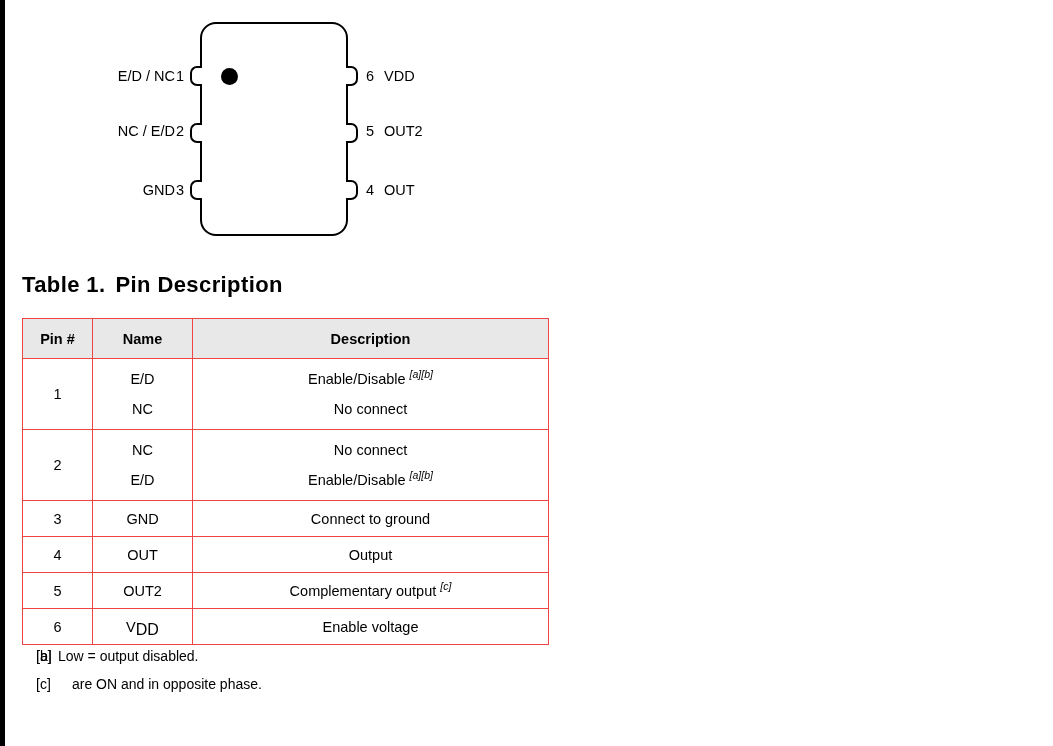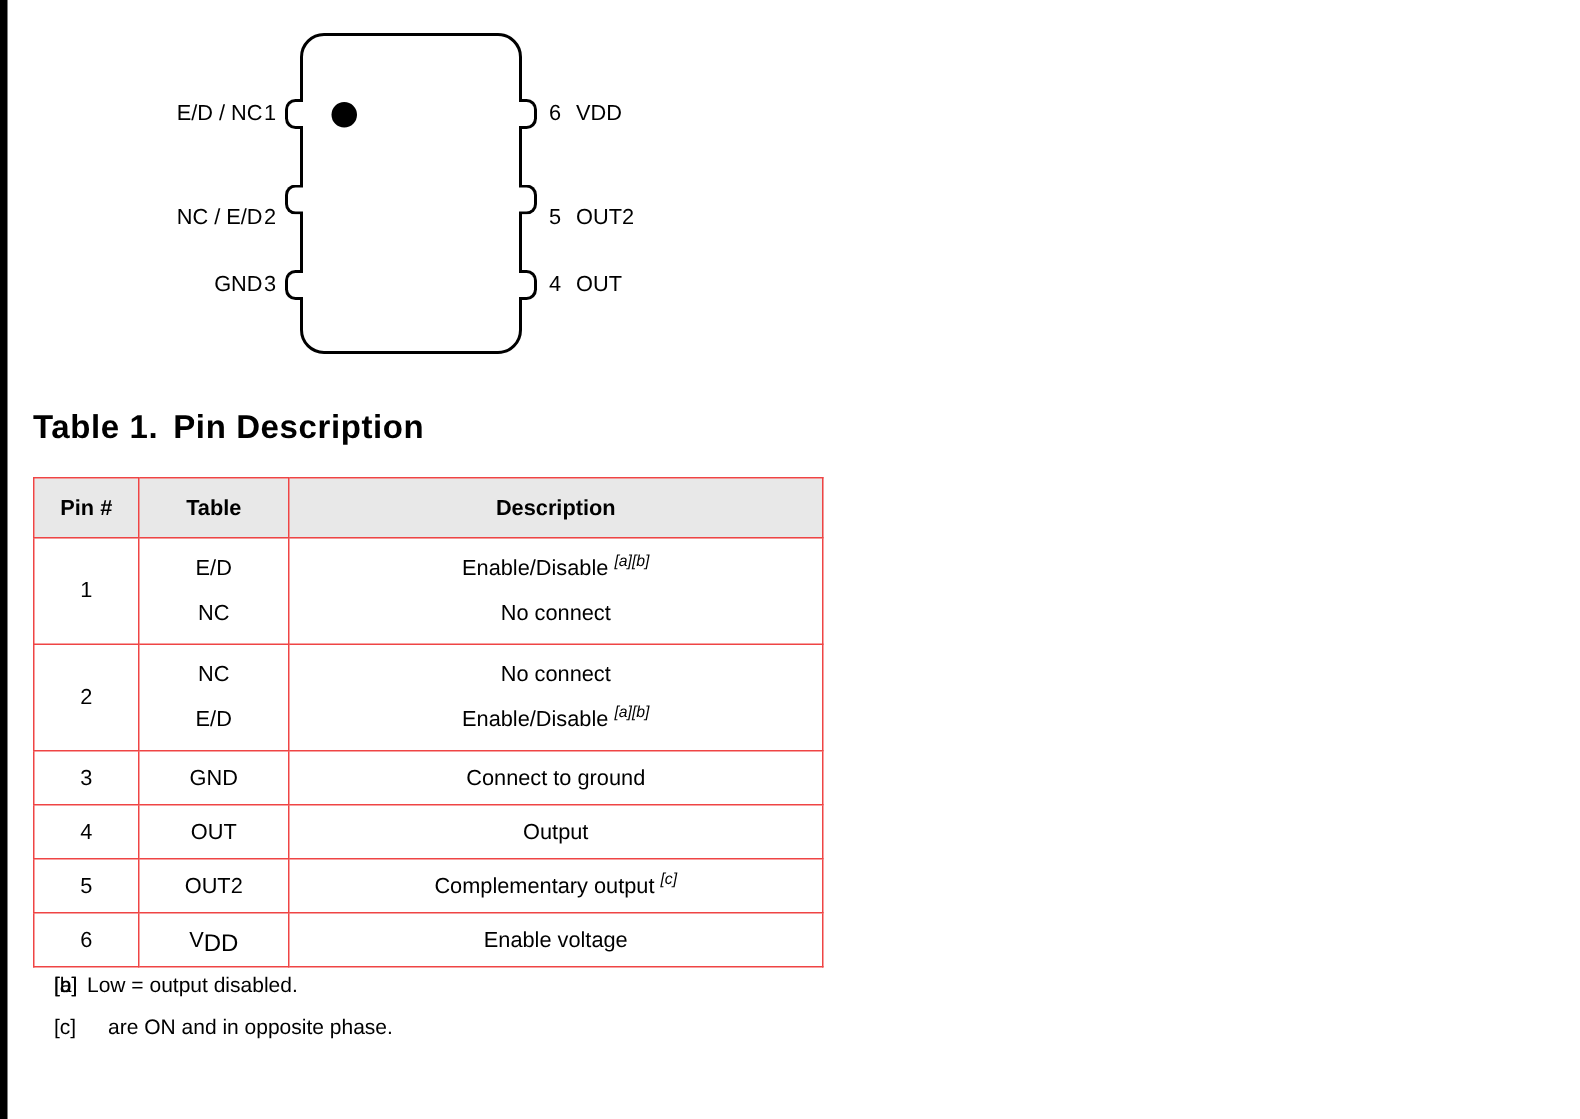--- a/index.html
+++ b/index.html
@@ -104,7 +104,7 @@
     text-align: left;
   }
   .row-y1 { top: 53px; }
-  .row-y2 { top: 122px; }
+  .row-y2 { top: 108px; }
   .row-y3 { top: 167px; }
 
   

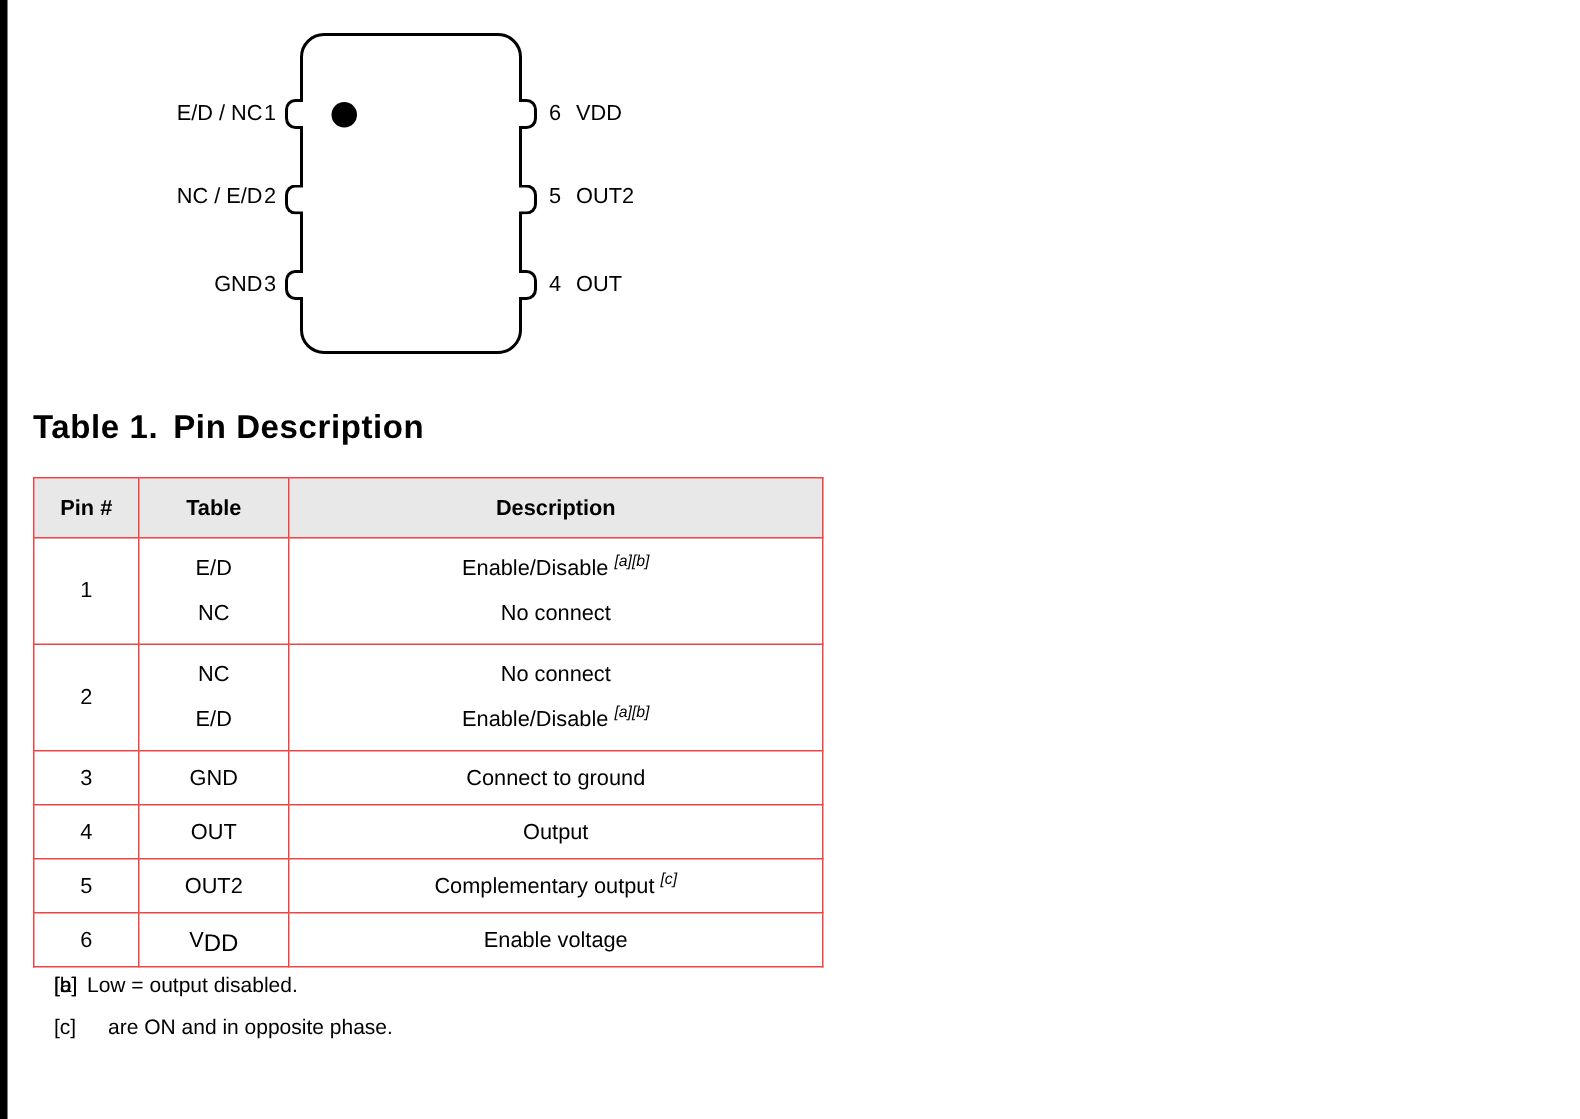--- a/index.html
+++ b/index.html
@@ -243,7 +243,7 @@
   <thead>
     <tr>
       <th>Pin #</th>
-      <th>Table</th>
+      <th>Name</th>
       <th>Description</th>
     </tr>
   </thead>

